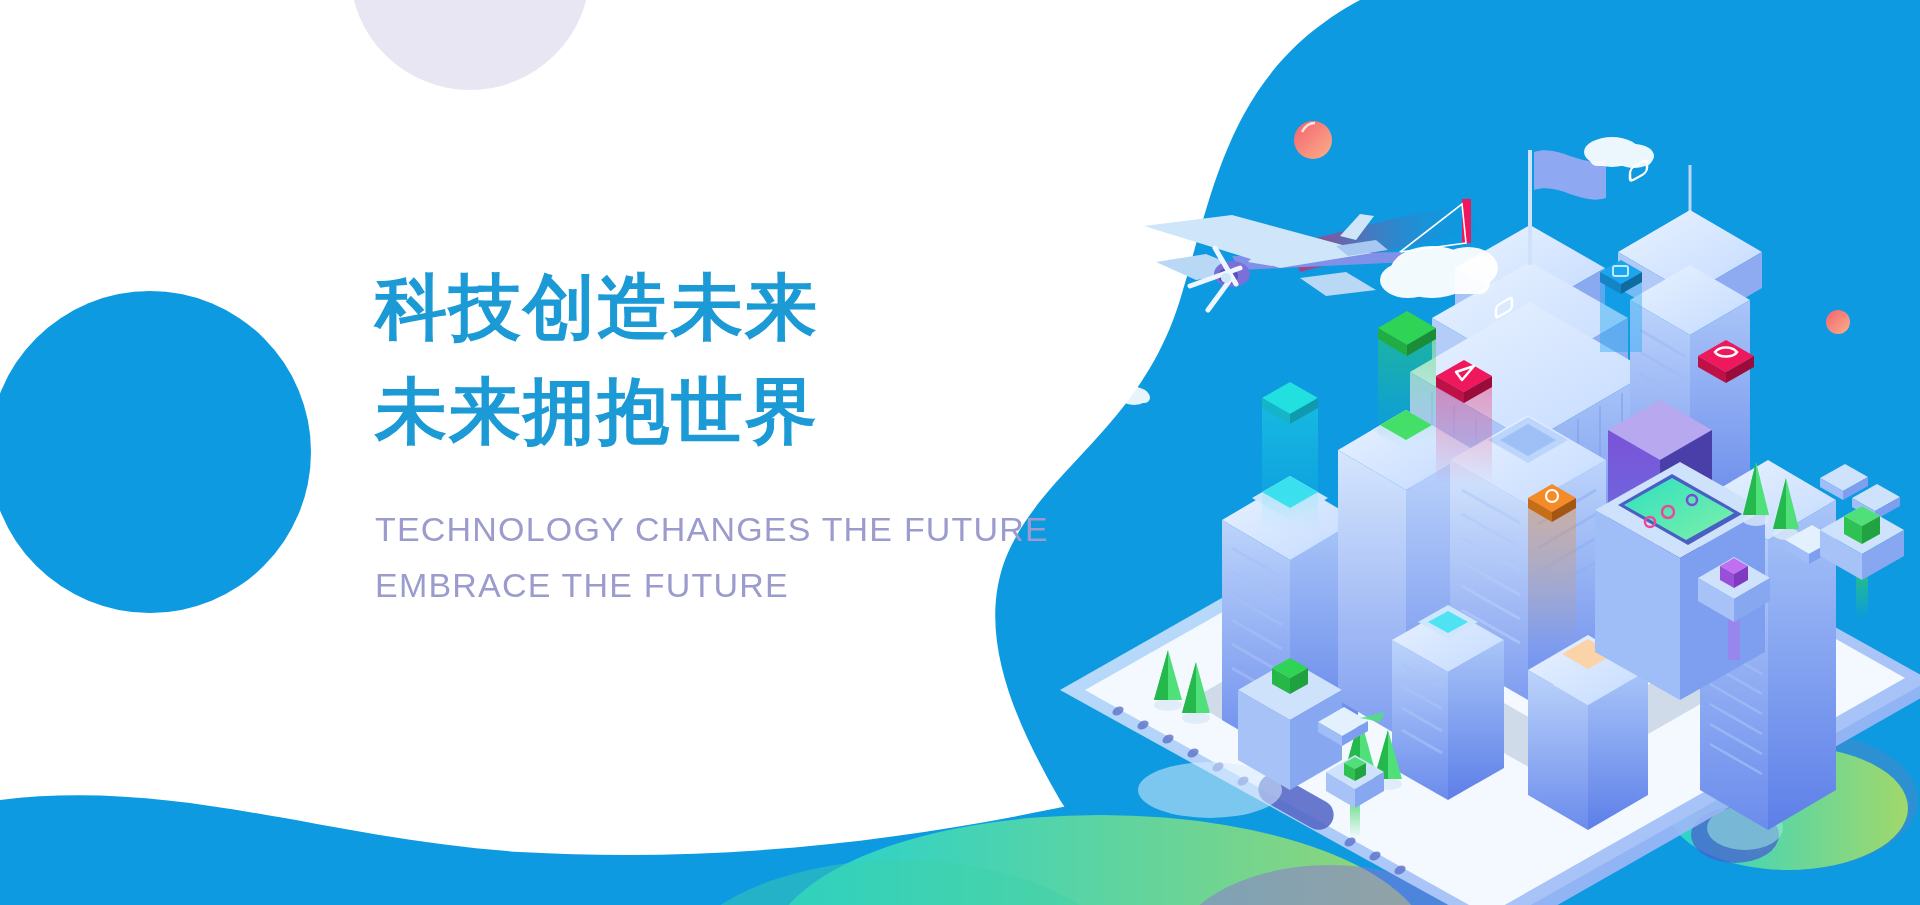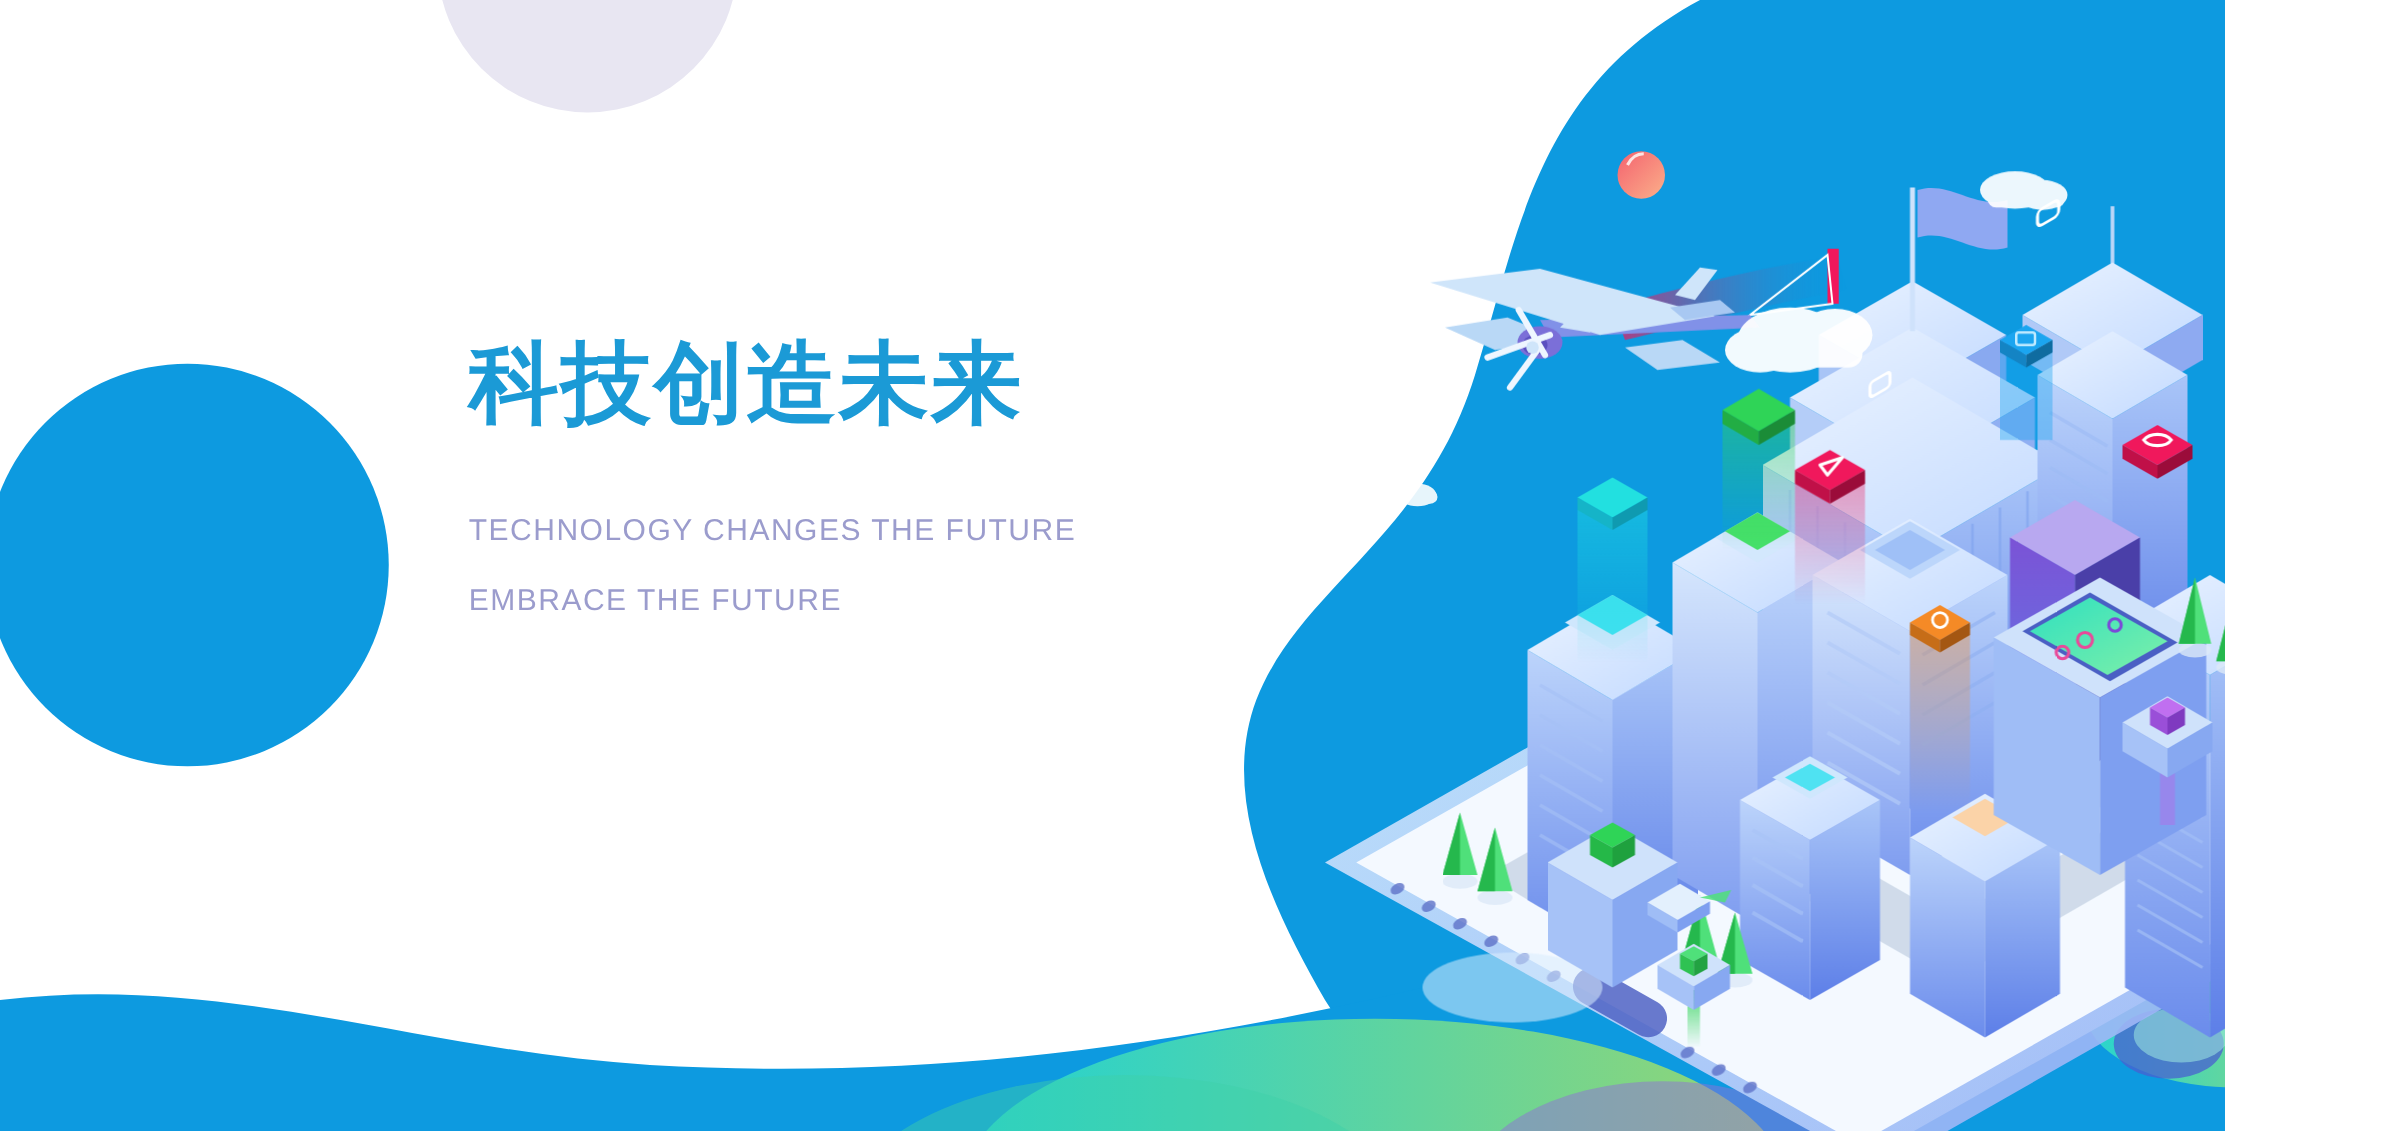--- a/index.html
+++ b/index.html
@@ -9,7 +9,7 @@
     background:#ffffff;
     font-family:"Liberation Sans","DejaVu Sans",sans-serif;
   }
-  #stage{position:relative;width:1780px;height:905px;overflow:hidden;background:#7f1d1d;}
+  #stage{position:relative;width:1920px;height:905px;overflow:hidden;background:#7f1d1d;}
   #art{position:absolute;inset:0;width:1920px;height:905px;display:block;}
 
   .txt-wrap{

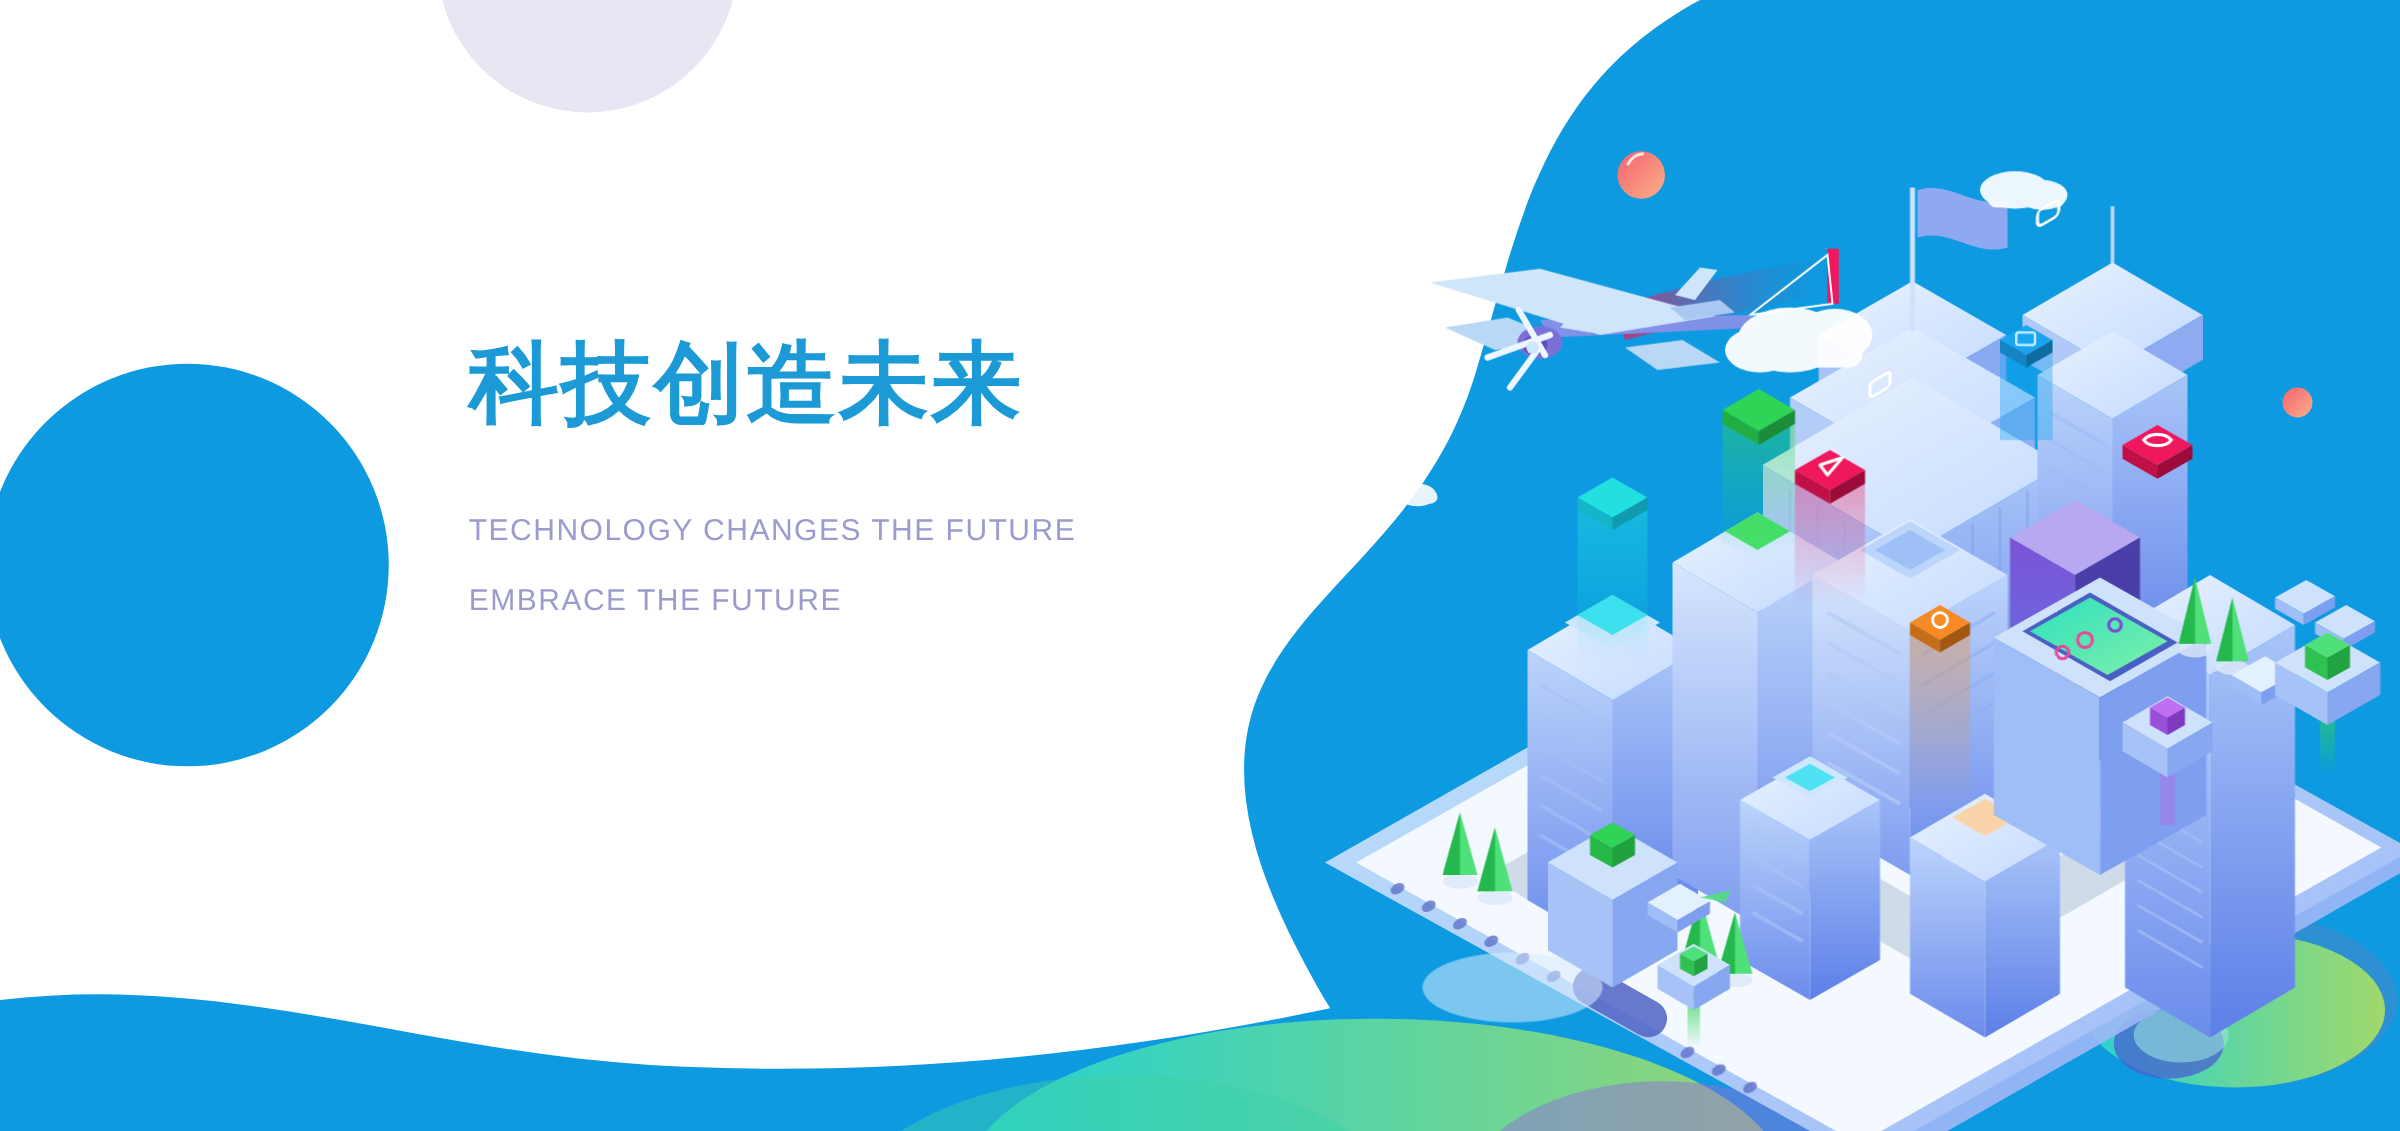--- a/index.html
+++ b/index.html
@@ -553,6 +553,7 @@
 
   <div class="txt-wrap">
     <div class="head-line">科技创造未来</div>
+    <div class="head-line">未来拥抱世界</div>
     <div class="sub-block">
       <div class="sub-line">TECHNOLOGY CHANGES THE FUTURE</div>
       <div class="sub-line">EMBRACE THE FUTURE</div>

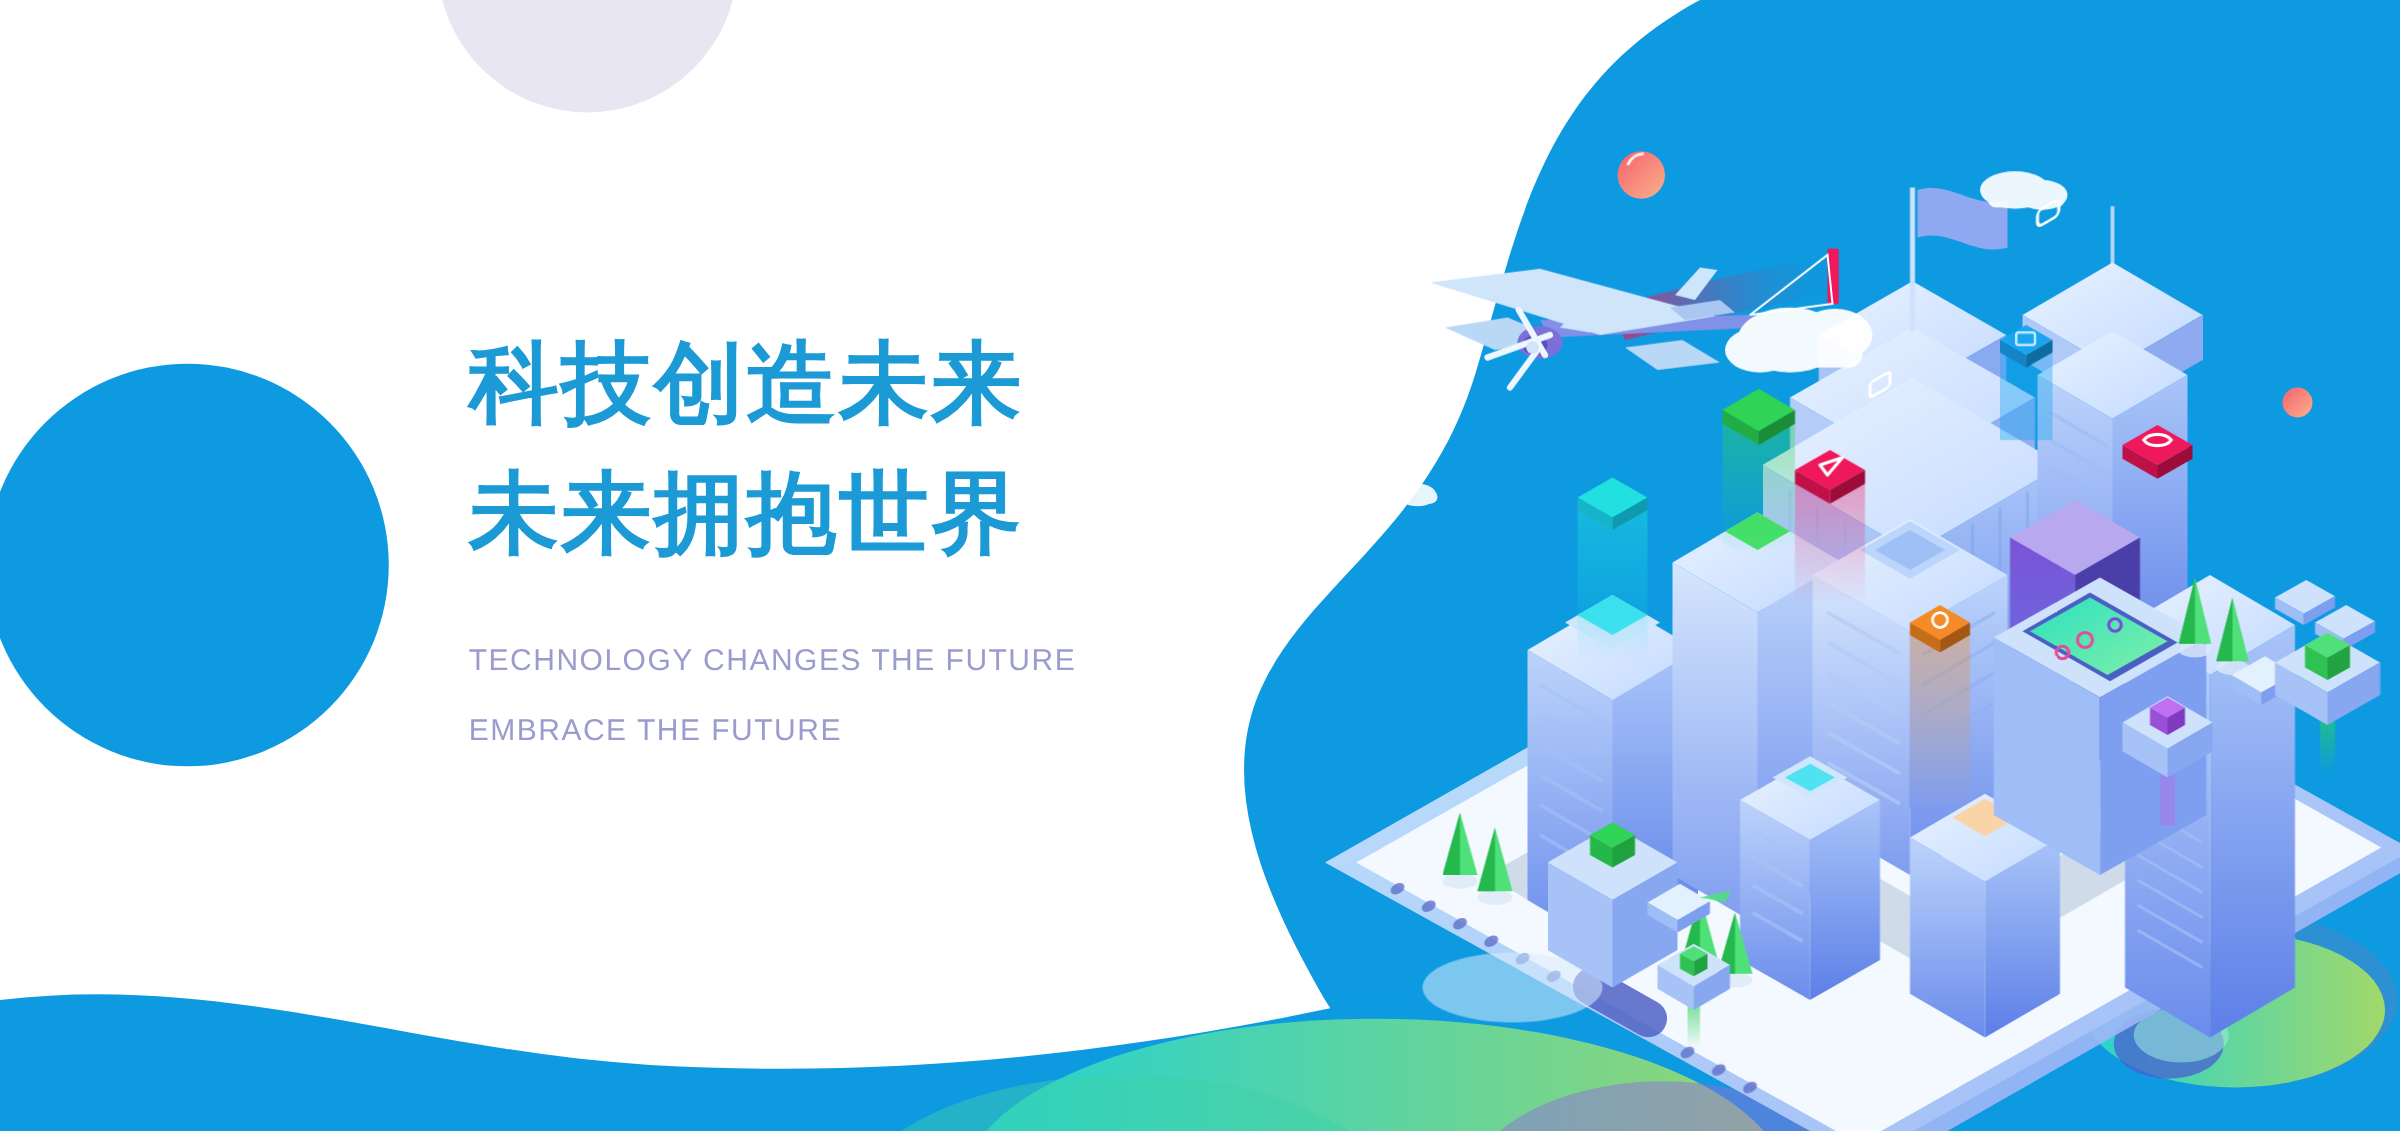--- a/index.html
+++ b/index.html
@@ -25,7 +25,7 @@
     white-space:nowrap;
   }
   .sub-line{
-    font-size:24px;
+    font-size:34px;
     line-height:56px;
     letter-spacing:1.2px;
     color:#9b9ccd;

